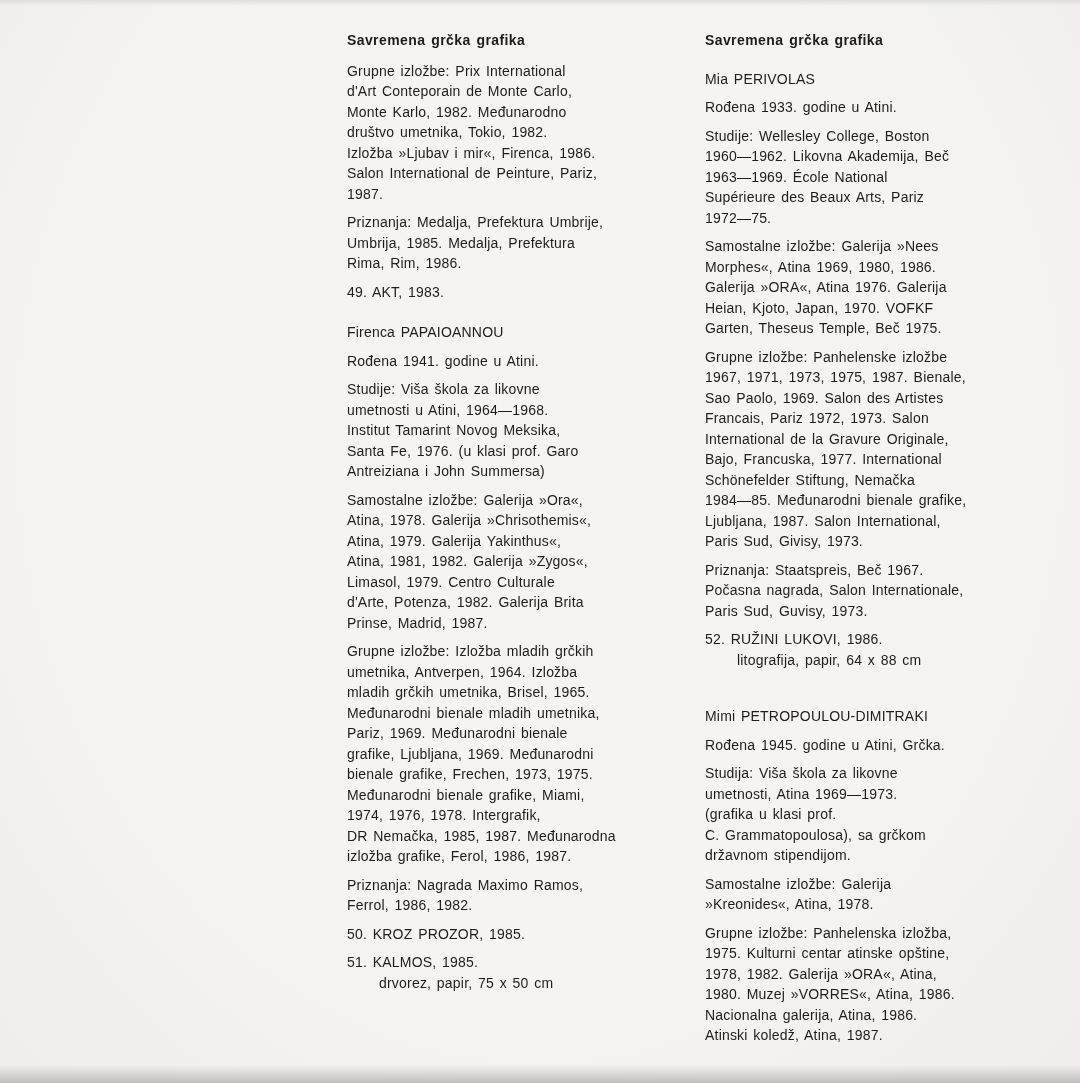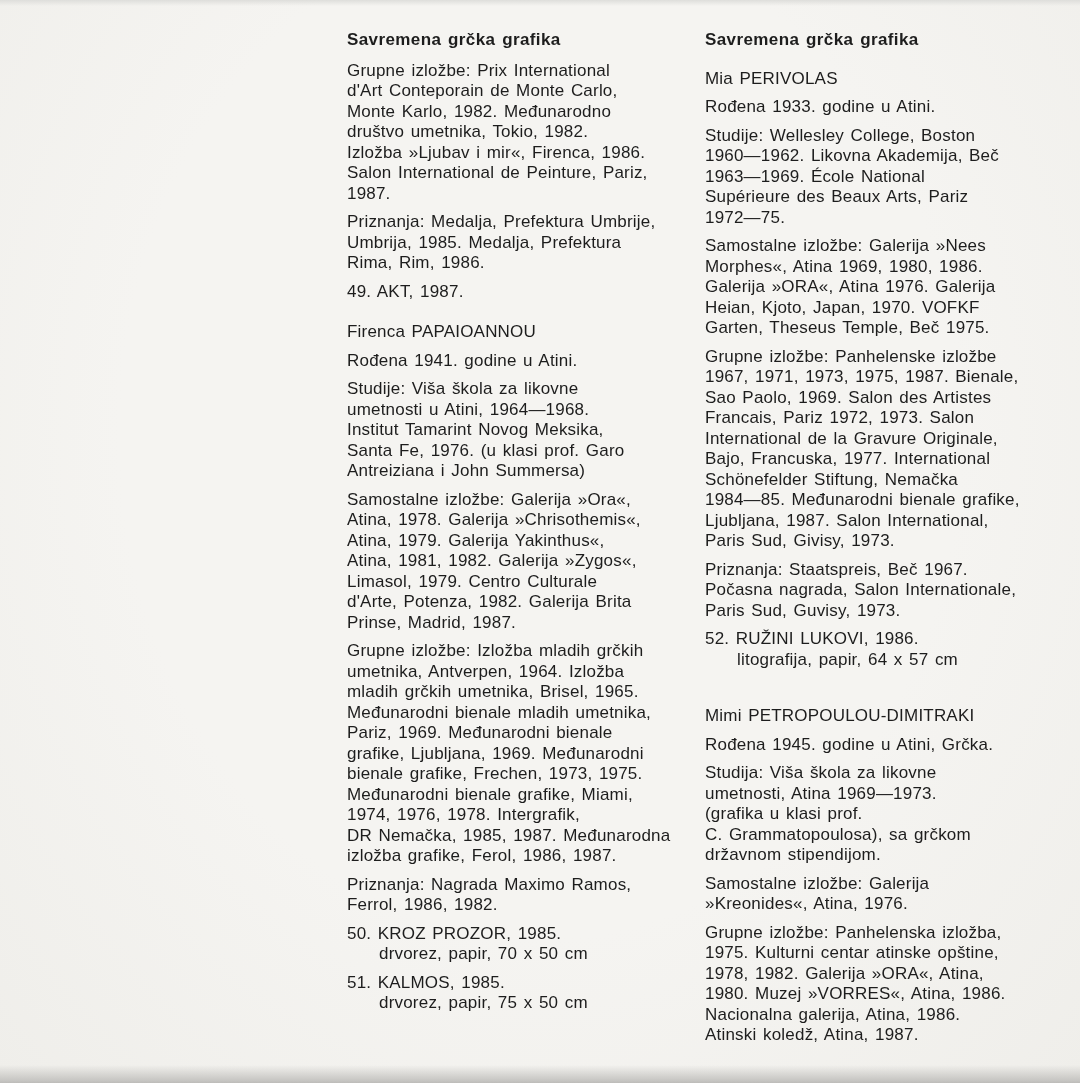--- a/index.html
+++ b/index.html
@@ -31,7 +31,7 @@
     position: absolute;
     top: 30px;
     width: 372px;
-    font-size: 17px;
+    font-size: 14px;
     line-height: 20.5px;
     letter-spacing: 0.2px;
     word-spacing: 1.6px;

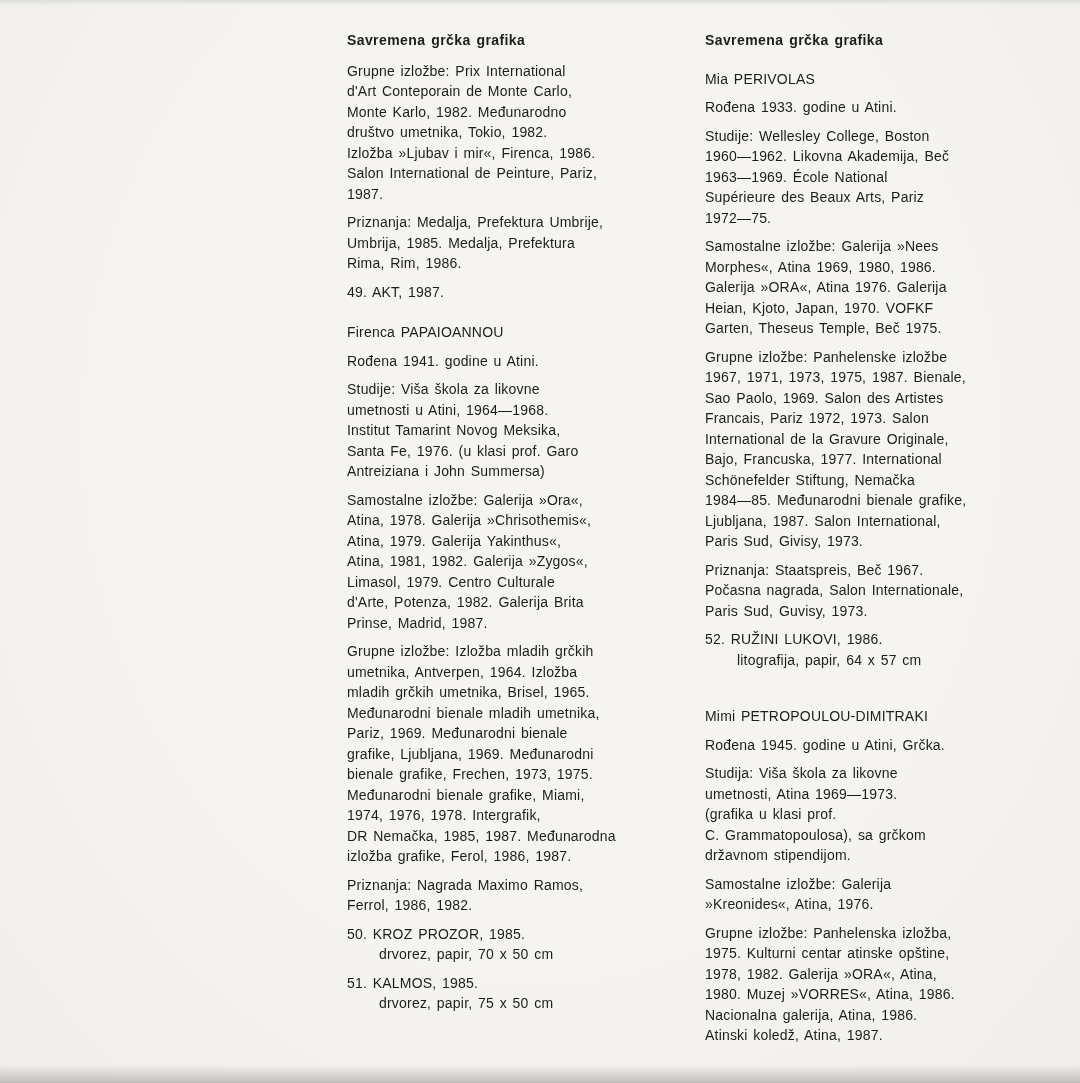--- a/index.html
+++ b/index.html
@@ -76,7 +76,7 @@
 Rima, Rim, 1986.</p>
 
   <div class="cat-item">
-    <div class="cat-title">49. AKT, 1987.</div>
+    <div class="cat-title">49. AKT, 1983.</div>
   </div>
 
   <div class="artist-name">Firenca PAPAIOANNOU</div>

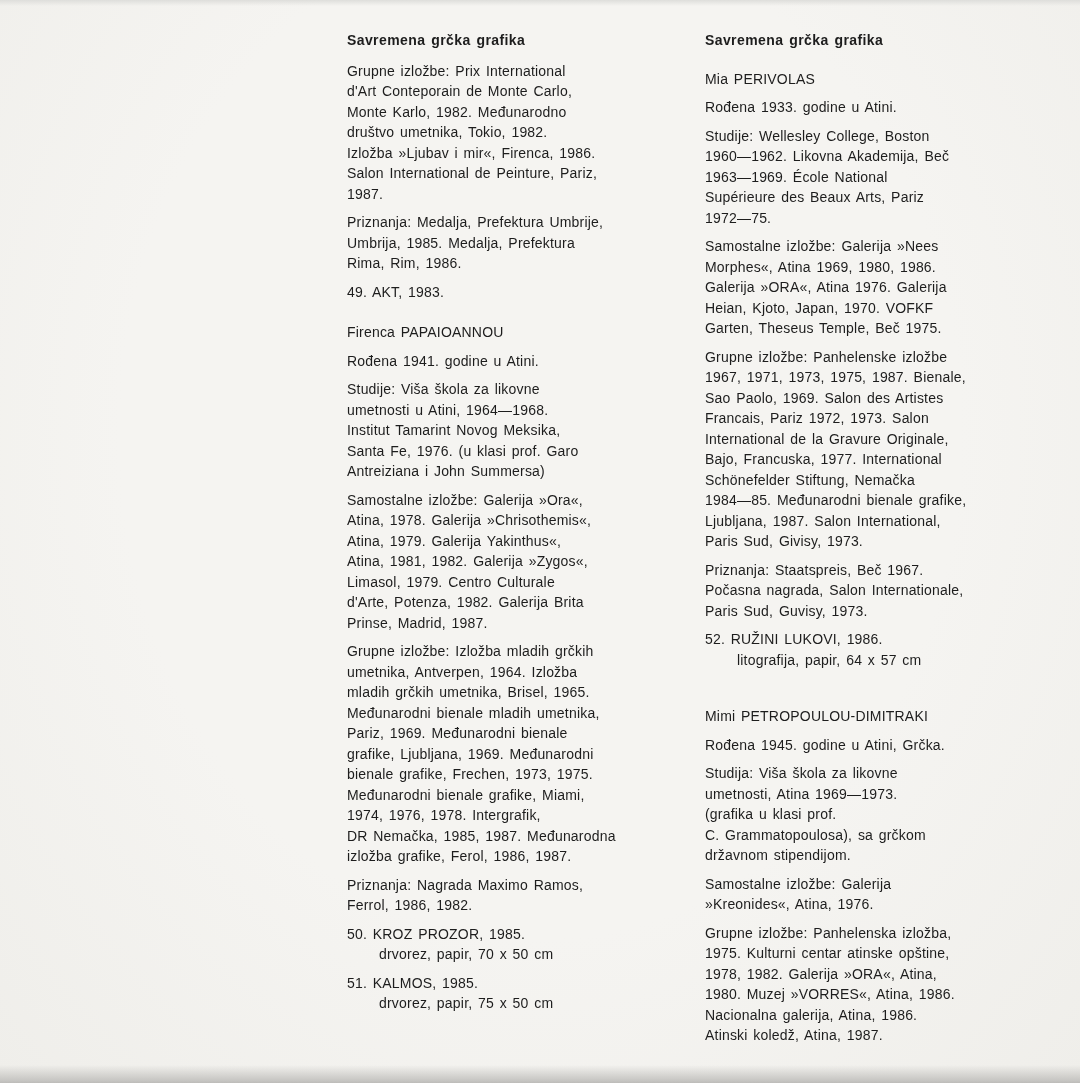--- a/index.html
+++ b/index.html
@@ -149,7 +149,7 @@
 
   <div class="cat-item">
     <div class="cat-title">52. RUŽINI LUKOVI, 1986.</div>
-    <div class="cat-detail">litografija, papir, 64 x 57 cm</div>
+    <div class="cat-detail">litografija, papir, 64 x 88 cm</div>
   </div>
 
   <div class="artist-name gap-lg">Mimi PETROPOULOU-DIMITRAKI</div>

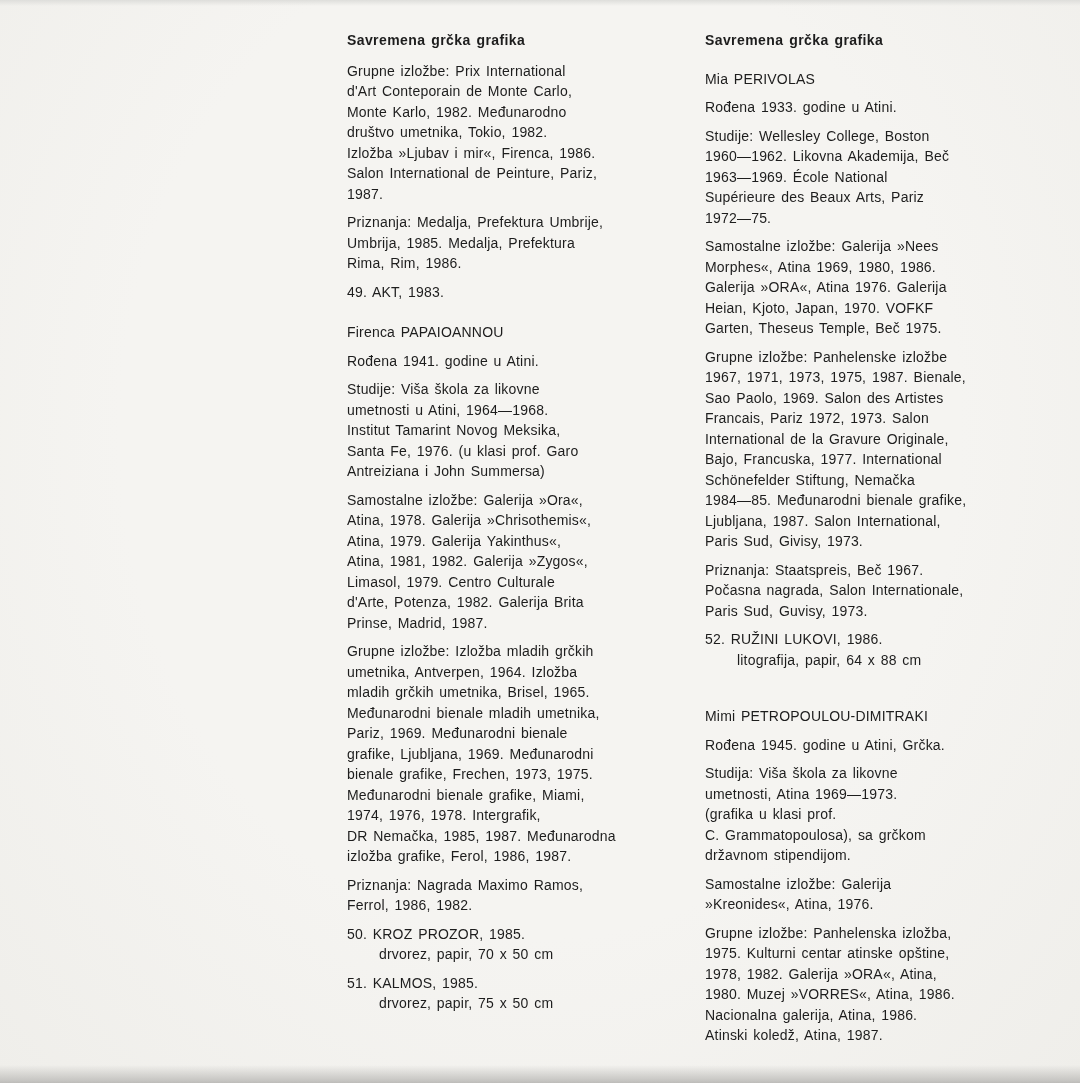--- a/index.html
+++ b/index.html
@@ -160,7 +160,7 @@
 C. Grammatopoulosa), sa grčkom
 državnom stipendijom.</p>
   <p class="block">Samostalne izložbe: Galerija
-»Kreonides«, Atina, 1976.</p>
+»Kreonides«, Atina, 1978.</p>
   <p class="block">Grupne izložbe: Panhelenska izložba,
 1975. Kulturni centar atinske opštine,
 1978, 1982. Galerija »ORA«, Atina,

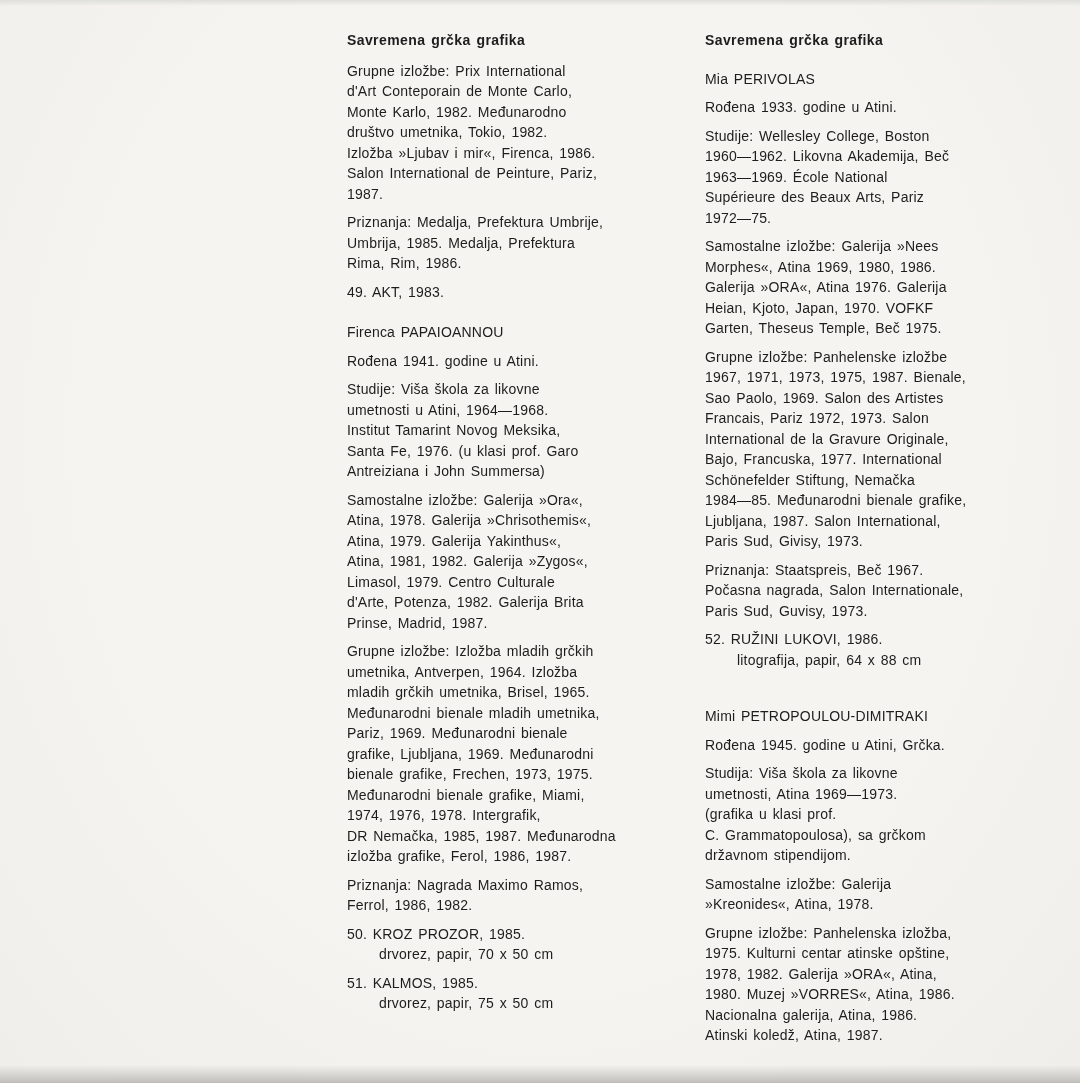--- a/index.html
+++ b/index.html
@@ -109,7 +109,6 @@
 
   <div class="cat-item">
     <div class="cat-title">50. KROZ PROZOR, 1985.</div>
-    <div class="cat-detail">drvorez, papir, 70 x 50 cm</div>
   </div>
 
   <div class="cat-item">

